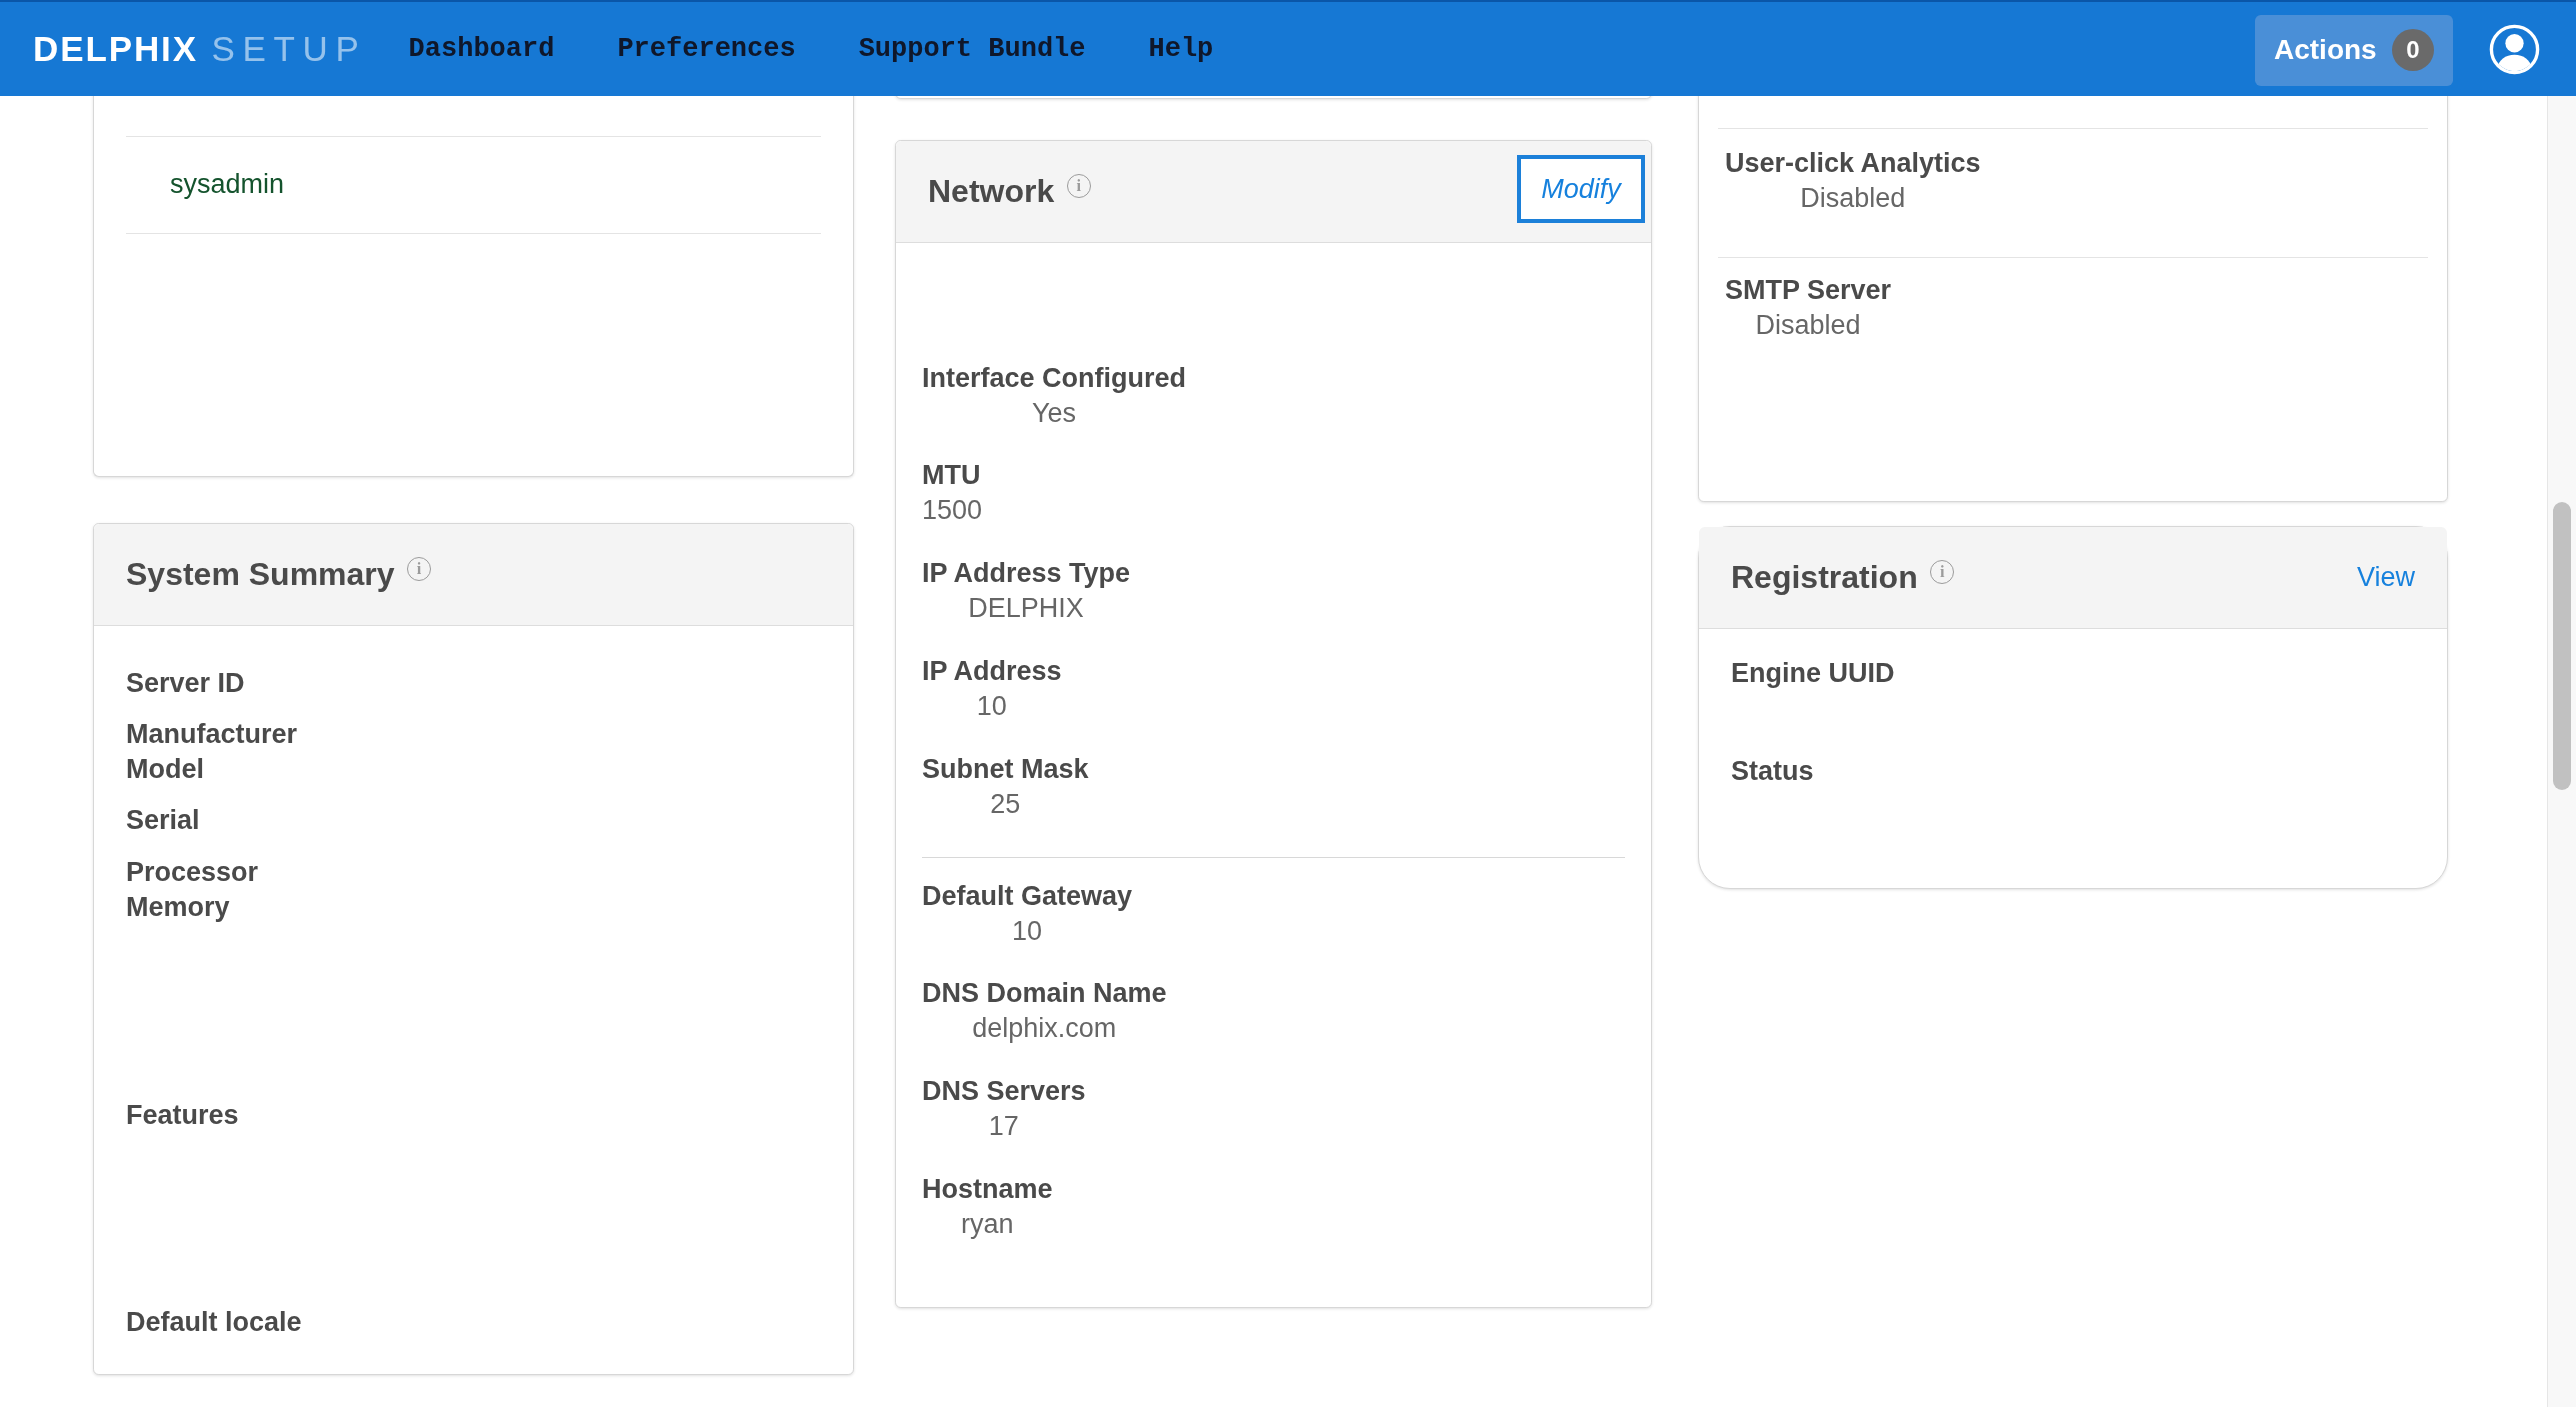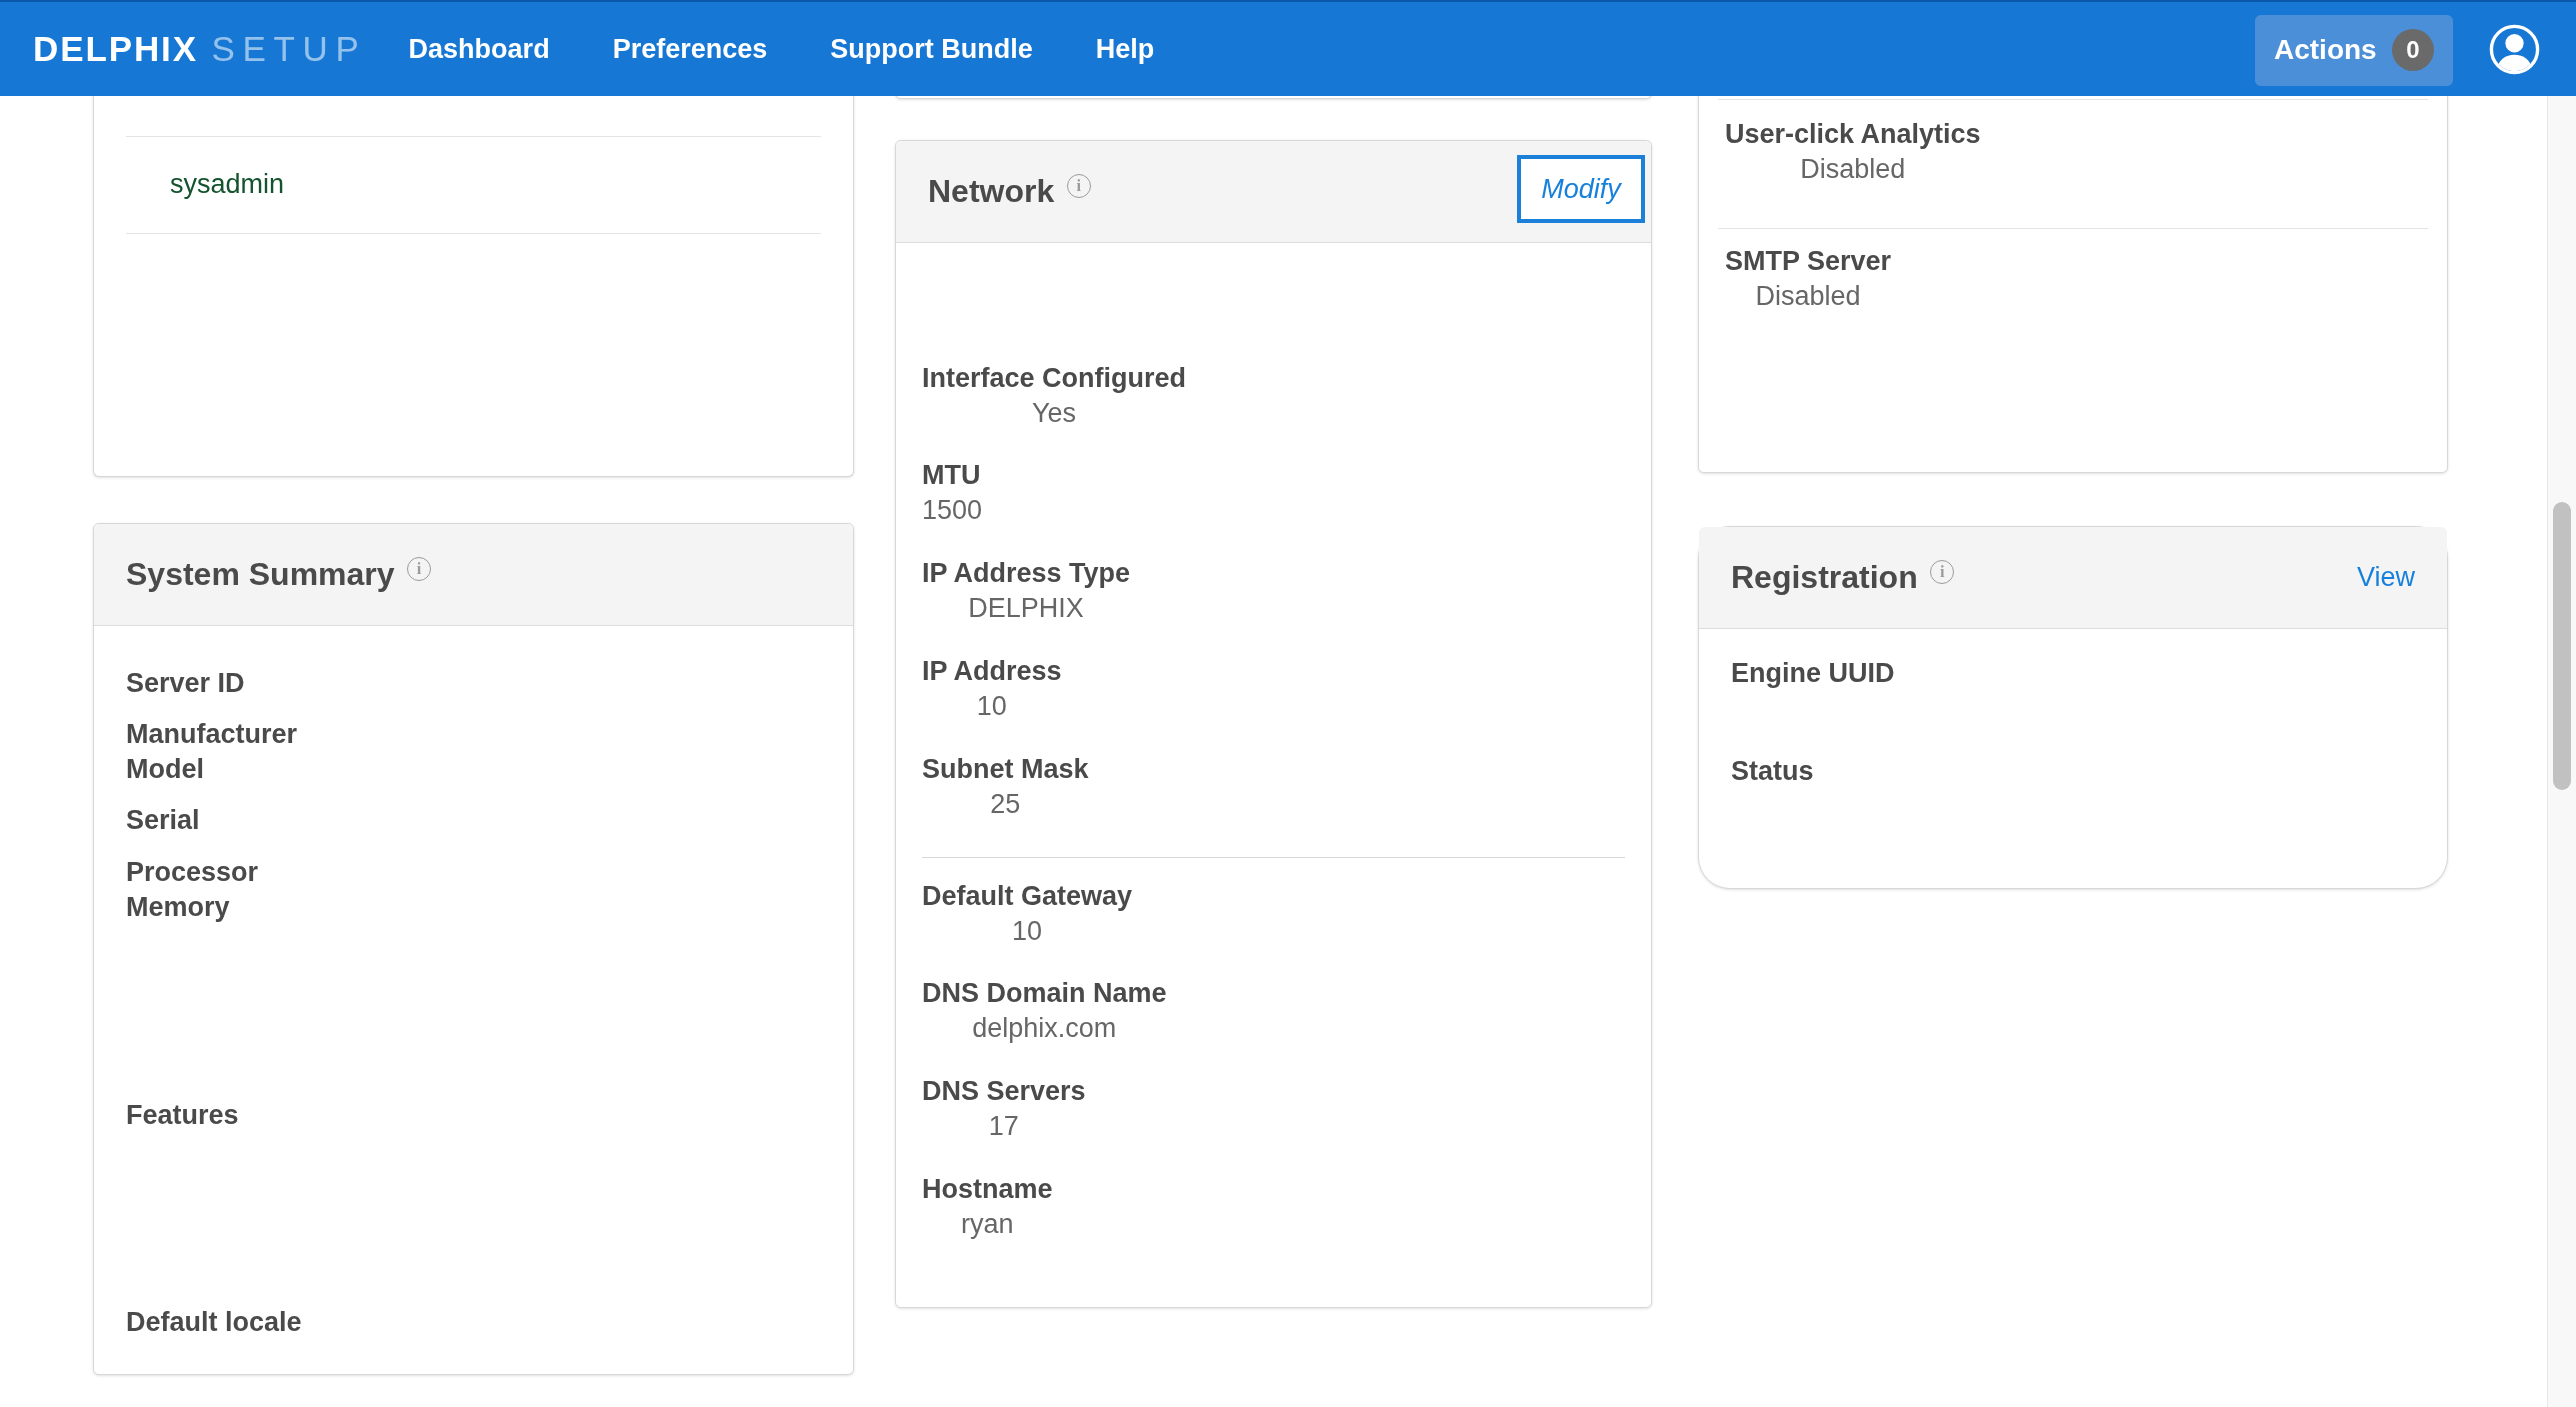--- a/index.html
+++ b/index.html
@@ -21,7 +21,7 @@
   .logo { margin-left:33px; font-size:35px; font-weight:bold; color:#ffffff; letter-spacing:1.9px; display:flex; align-items:baseline; }
   .logo .setup { color:rgba(255,255,255,0.55); font-weight:normal; letter-spacing:7.7px; margin-left:13.4px; }
   .nav-links { display:flex; gap:63px; margin-left:42px; }
-  .nav-link { font-size:27px; font-weight:bold; color:#ffffff; cursor:pointer; white-space:nowrap; }
+  .nav-link { font-size:27px; font-weight:bold; color:#0f172a; cursor:pointer; white-space:nowrap;font-family:Liberation Mono, monospace; }
   .actions-btn {
     position:absolute; right:123px; top:12.5px; width:198px; height:71px;
     background:#4a8fd7; border-radius:5.8px; border:none;

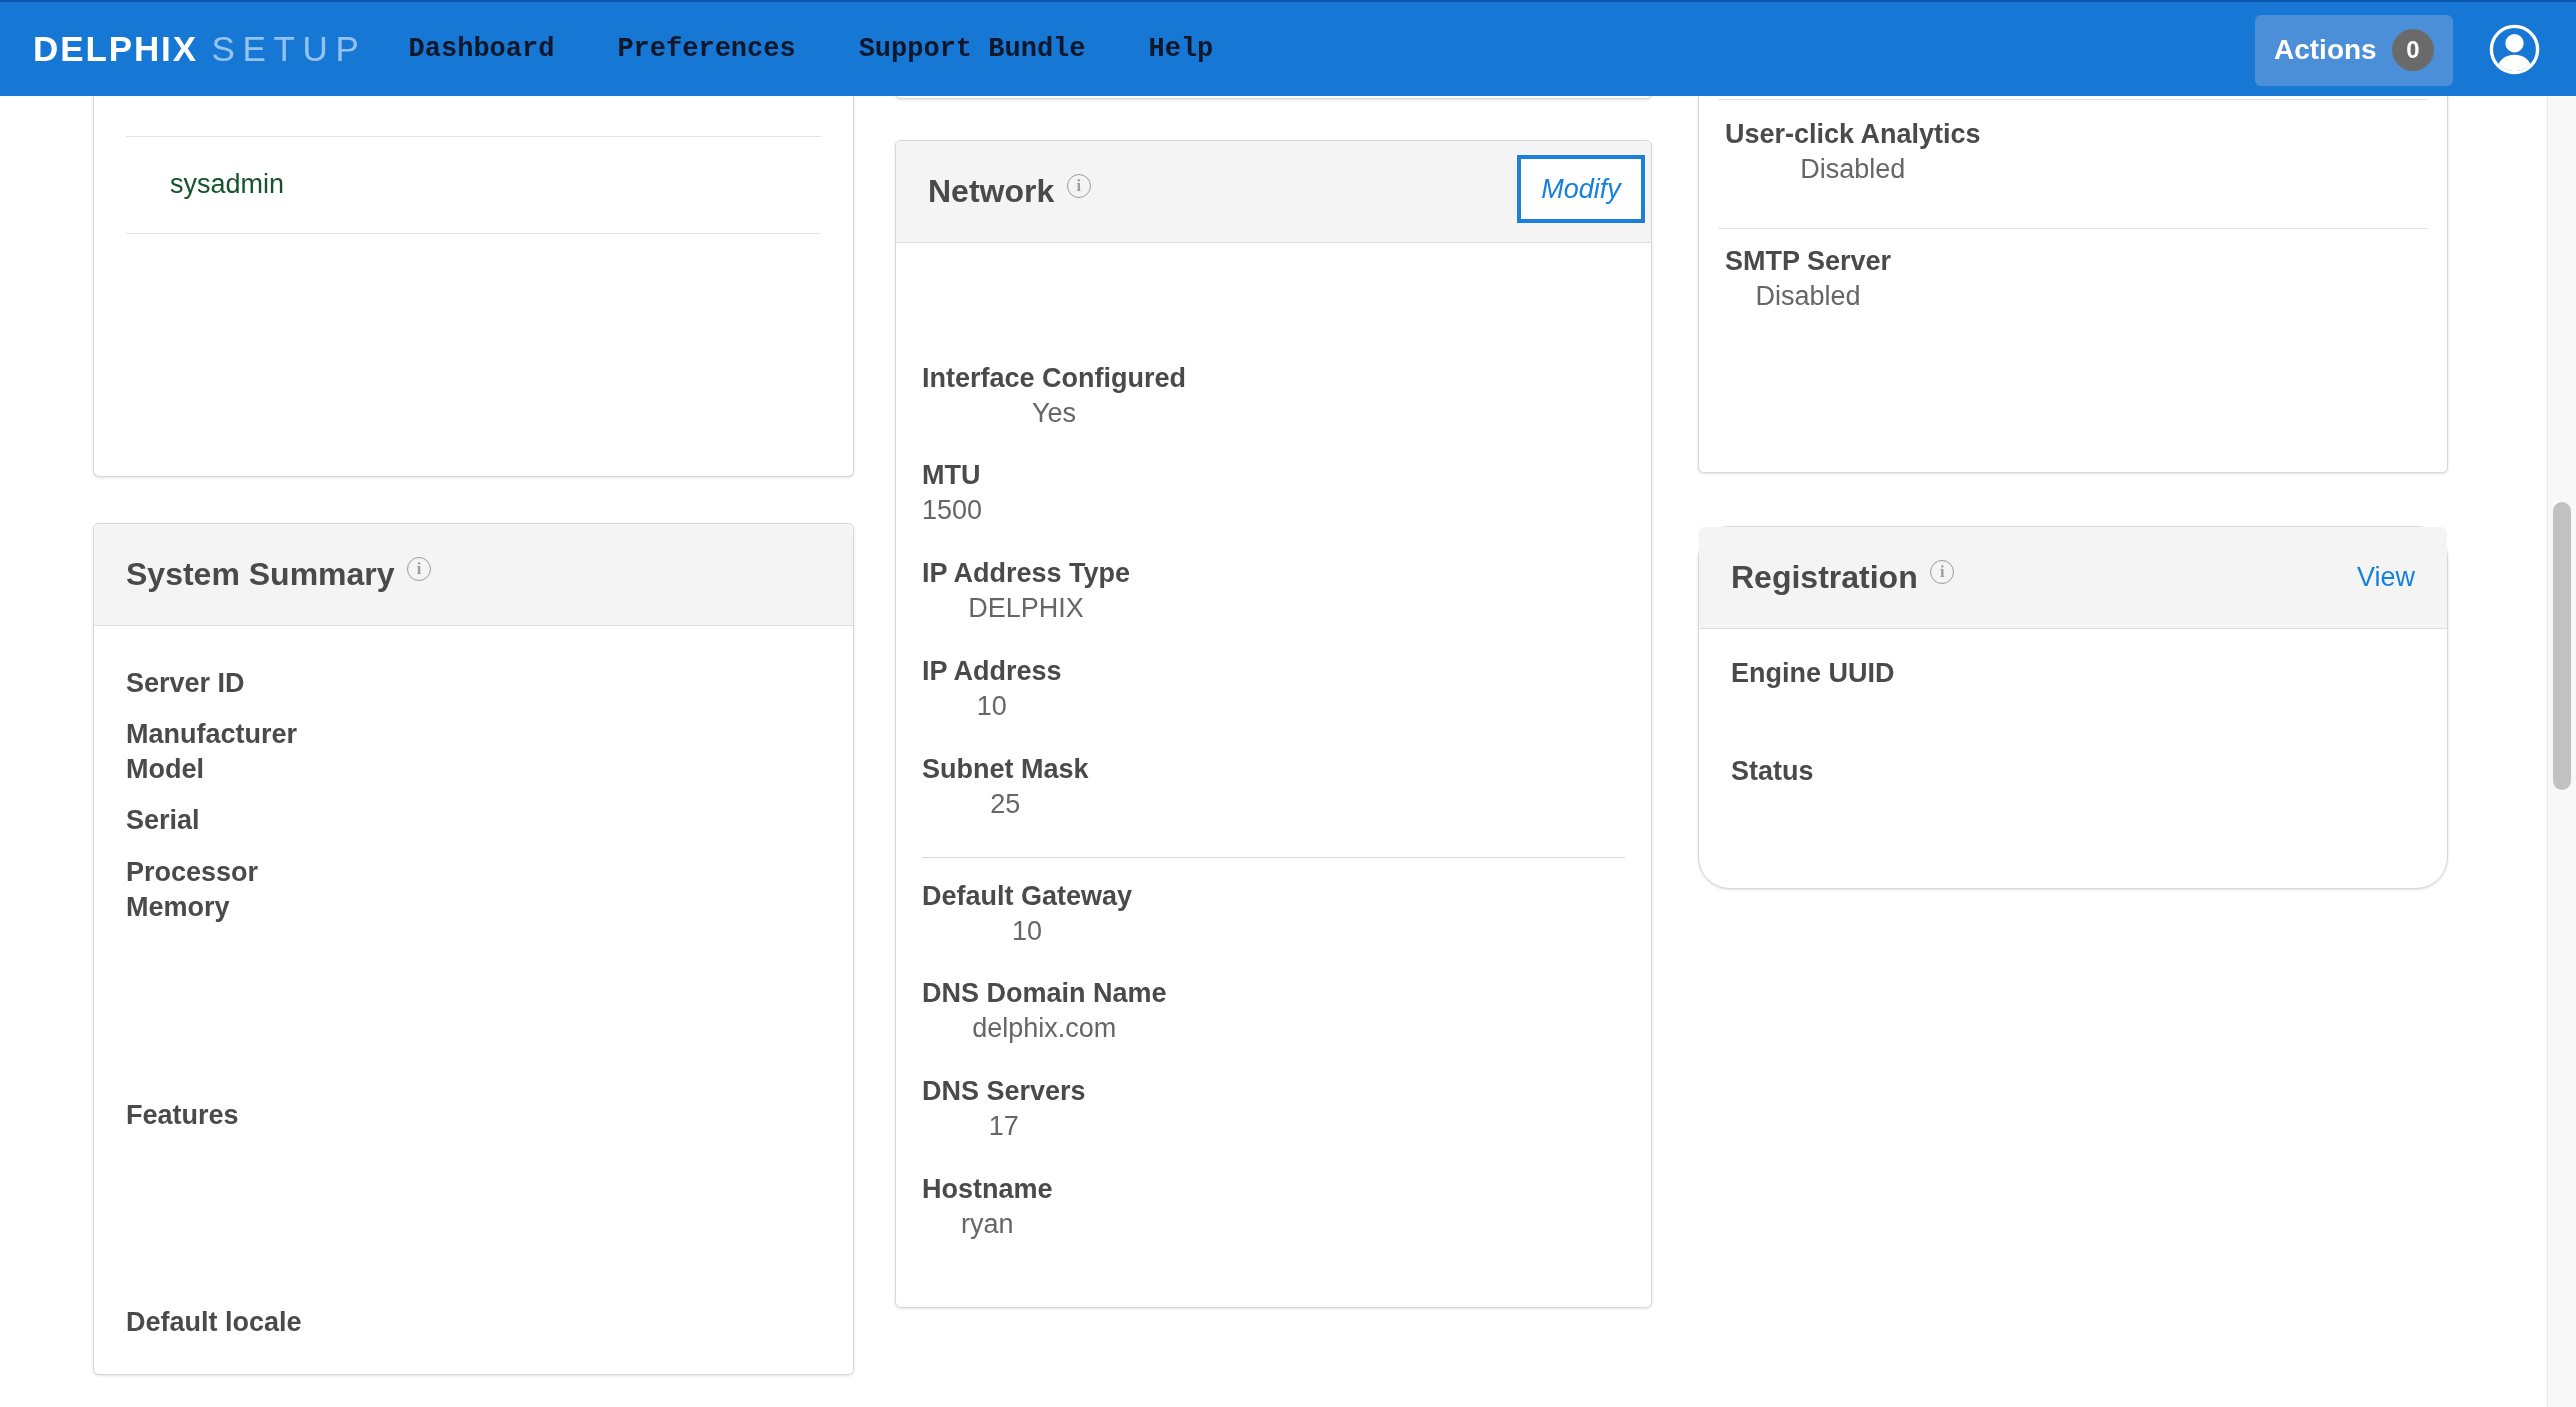--- a/index.html
+++ b/index.html
@@ -84,7 +84,7 @@
   .card-network .hr-mid { position:absolute; left:26px; right:26px; top:716px; border-top:1px solid #d8d8d8; }
 
   
-  .card-notif { left:1698px; top:20px; width:750px; height:453px; border-radius:0 0 5.8px 5.8px;padding-left:44px; }
+  .card-notif { left:1698px; top:49px; width:750px; height:453px; border-radius:0 0 5.8px 5.8px;padding-left:44px; }
   .card-notif .hr1 { top:78px; left:19px; right:19px; }
   .card-notif .hr2 { top:207px; left:19px; right:19px; }
   .warning-text {

